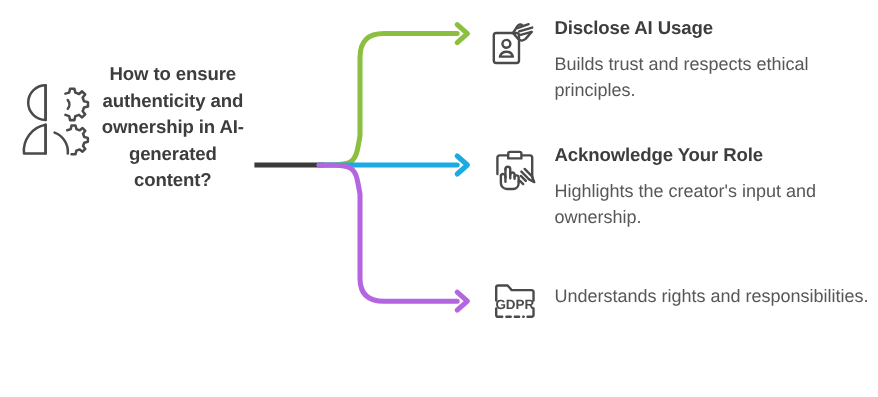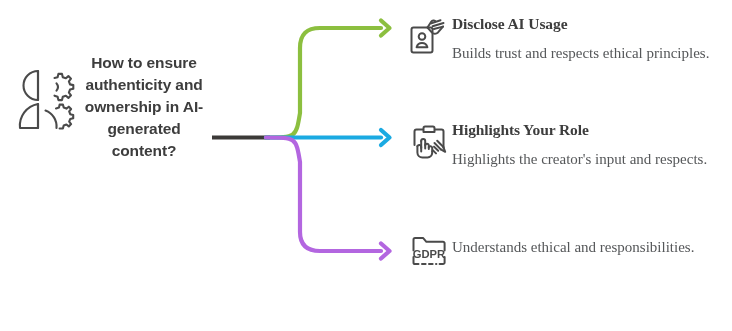--- a/index.html
+++ b/index.html
@@ -81,8 +81,8 @@
   .branch-icon-wrap svg { display: block; }
 
   .branch-text {
+    margin-left: 10px;
     width: 268px;
-    font-family: Liberation Serif, serif;
   }
   .branch-heading {
     font-size: 15.5px;

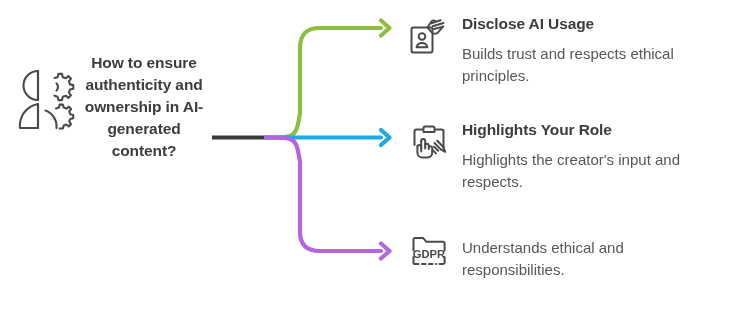--- a/index.html
+++ b/index.html
@@ -201,7 +201,7 @@
       </svg>
     </div>
     <div class="branch-text">
-      <div class="branch-heading">Highlights Your Role</div>
+      <div class="branch-heading">Acknowledge Your Role</div>
       <div class="branch-desc">Highlights the creator's input and respects.</div>
     </div>
   </div>

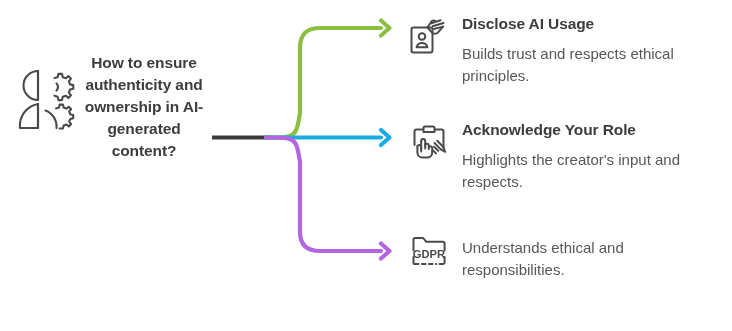--- a/index.html
+++ b/index.html
@@ -202,7 +202,7 @@
     </div>
     <div class="branch-text">
       <div class="branch-heading">Acknowledge Your Role</div>
-      <div class="branch-desc">Highlights the creator's input and respects.</div>
+      <div class="branch-desc">Highlights the creator's input and ownership.</div>
     </div>
   </div>
 

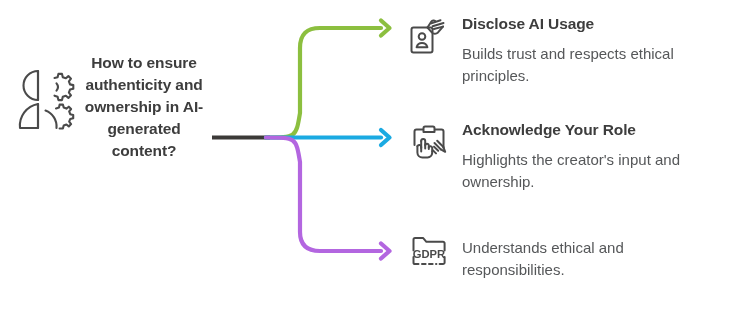--- a/index.html
+++ b/index.html
@@ -224,7 +224,7 @@
       </svg>
     </div>
     <div class="branch-text">
-      <div class="branch-desc">Understands ethical and responsibilities.</div>
+      <div class="branch-desc">Understands rights and responsibilities.</div>
     </div>
   </div>
 

